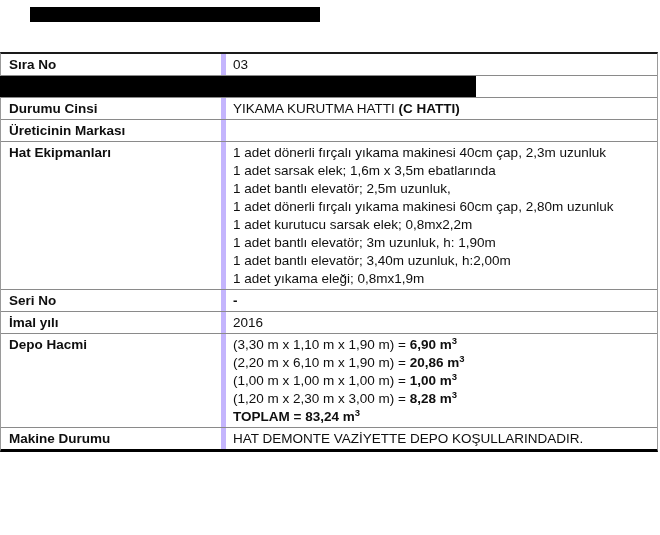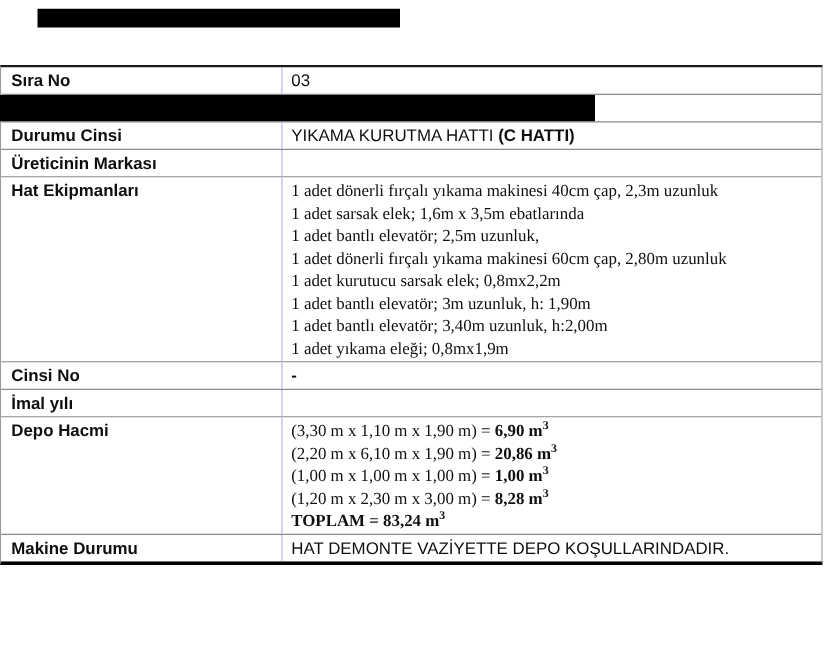--- a/index.html
+++ b/index.html
@@ -50,7 +50,7 @@
   .cell.label {
     flex: 0 0 225px;
     width: 225px;
-    border-right: 1px solid #c4b5fd;
+    border-right: 5px solid #c4b5fd;
     font-weight: 700;
     padding: 2px 4px 1px 8px;
     align-self: stretch;

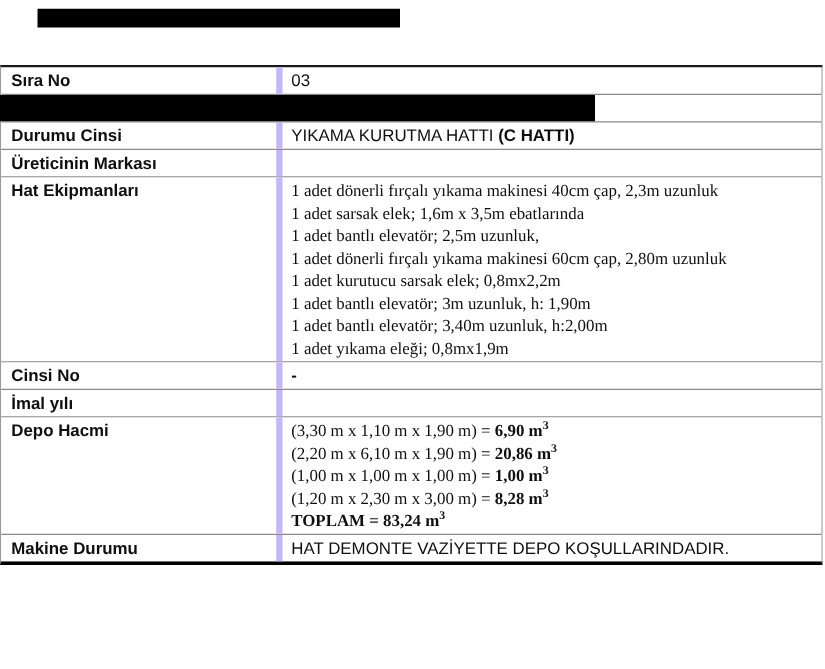--- a/index.html
+++ b/index.html
@@ -76,7 +76,7 @@
     margin-left: -1px;
     background: #000000;
   }
-  .vline { display: block; font-family: Liberation Serif, serif; }
+  .vline { display: block; }
 </style>
 </head>
 <body>

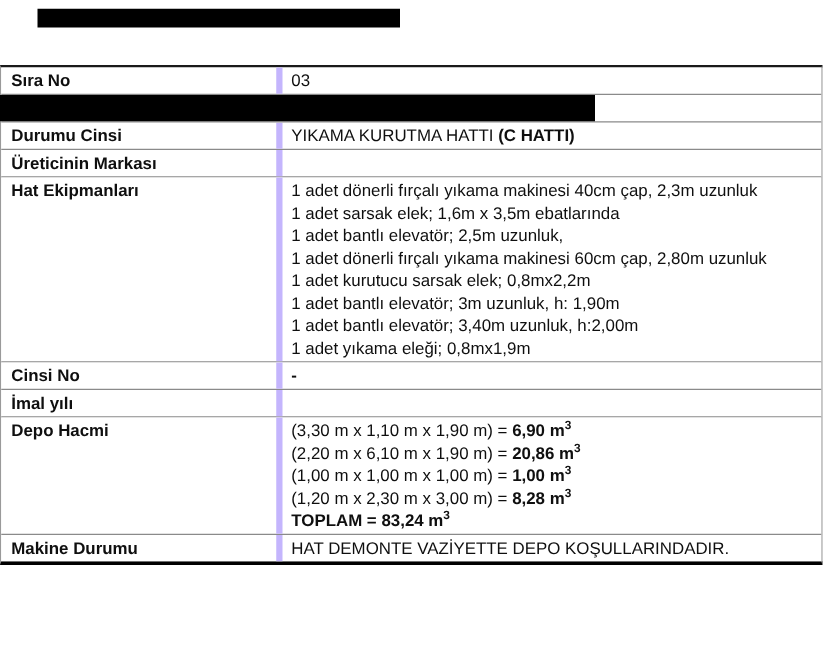--- a/index.html
+++ b/index.html
@@ -120,7 +120,7 @@
     </div>
 
     <div class="trow">
-      <div class="cell label">Cinsi No</div>
+      <div class="cell label">Seri No</div>
       <div class="cell value bold">-</div>
     </div>
 

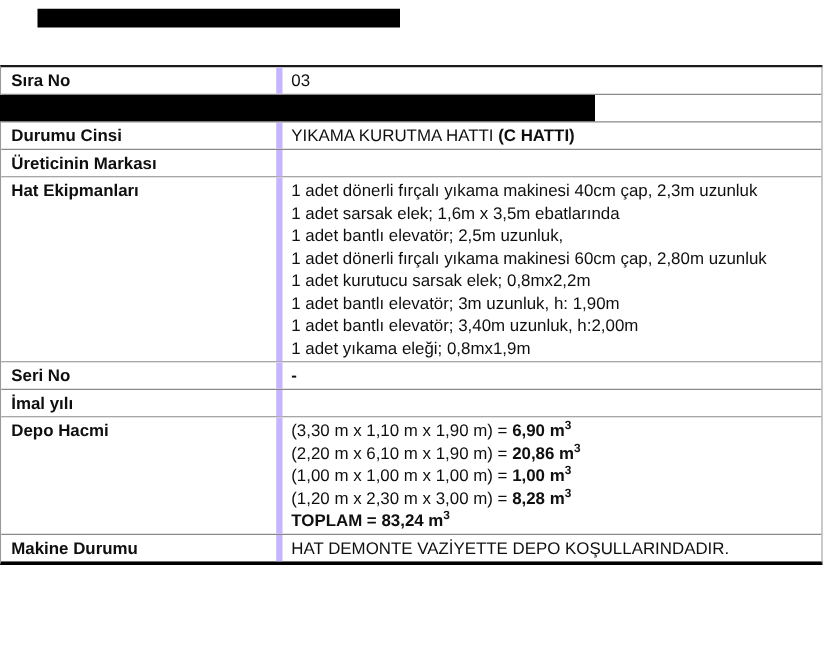--- a/index.html
+++ b/index.html
@@ -126,6 +126,7 @@
 
     <div class="trow">
       <div class="cell label">İmal yılı</div>
+      <div class="cell value">2016</div>
     </div>
 
     <div class="trow">

